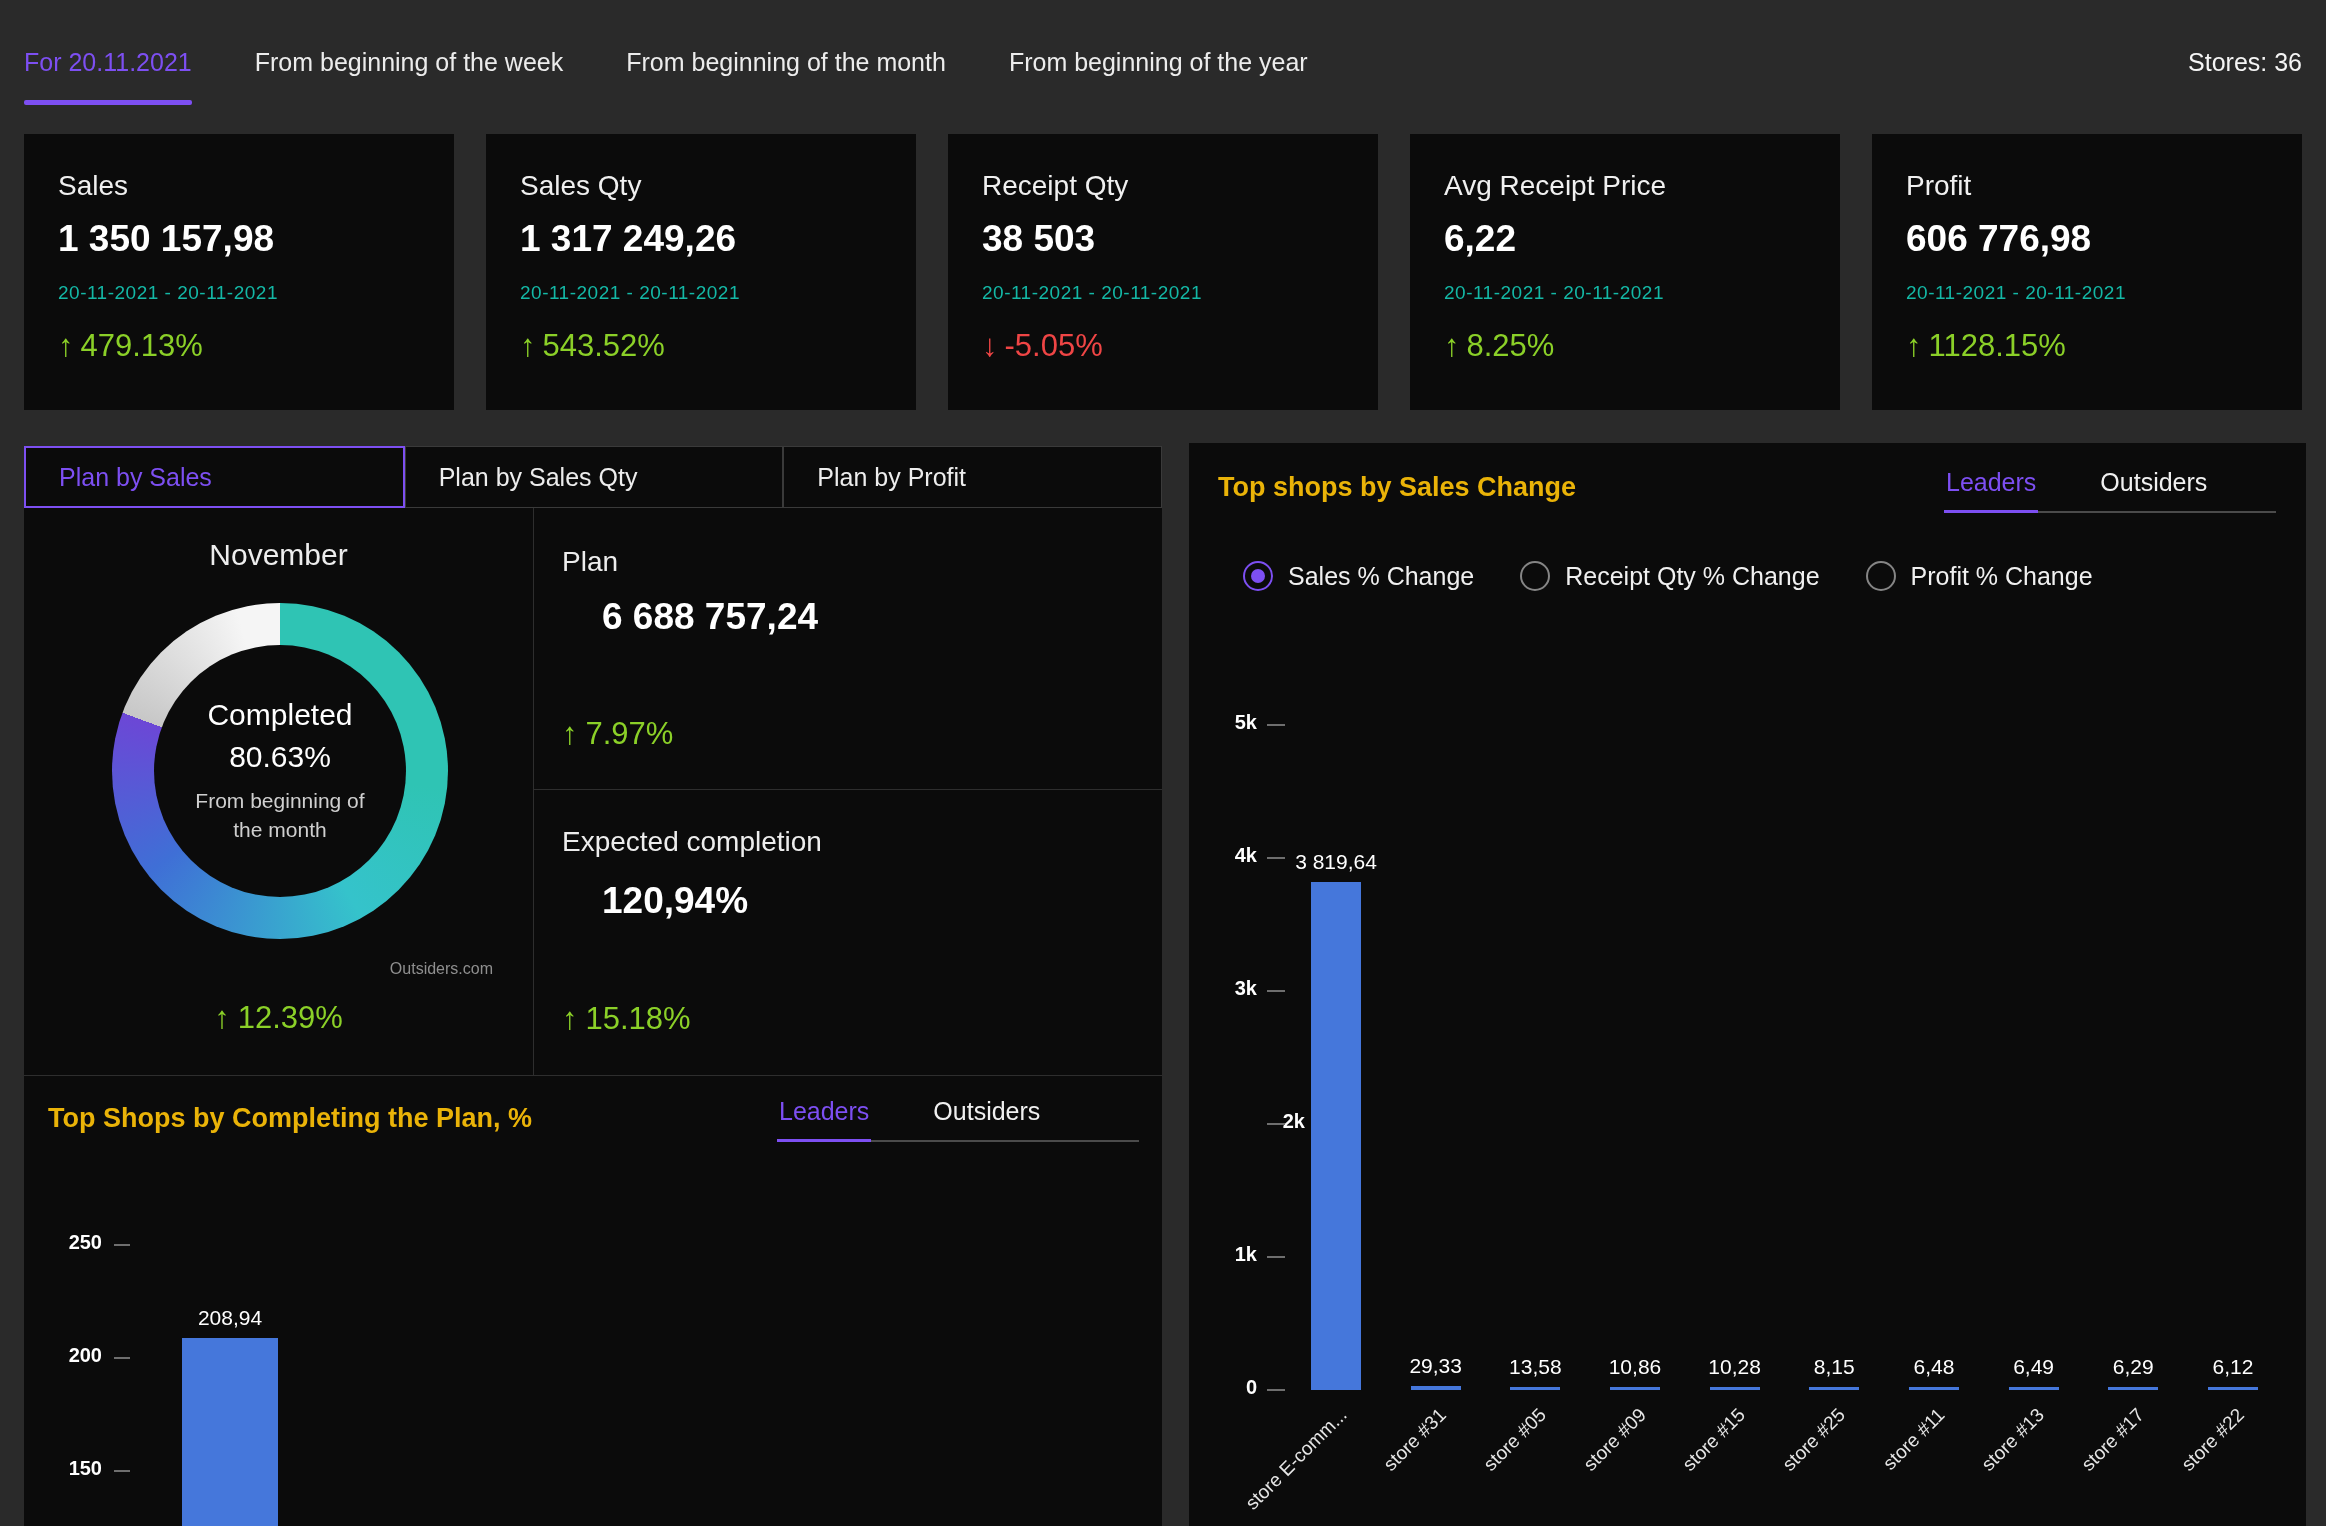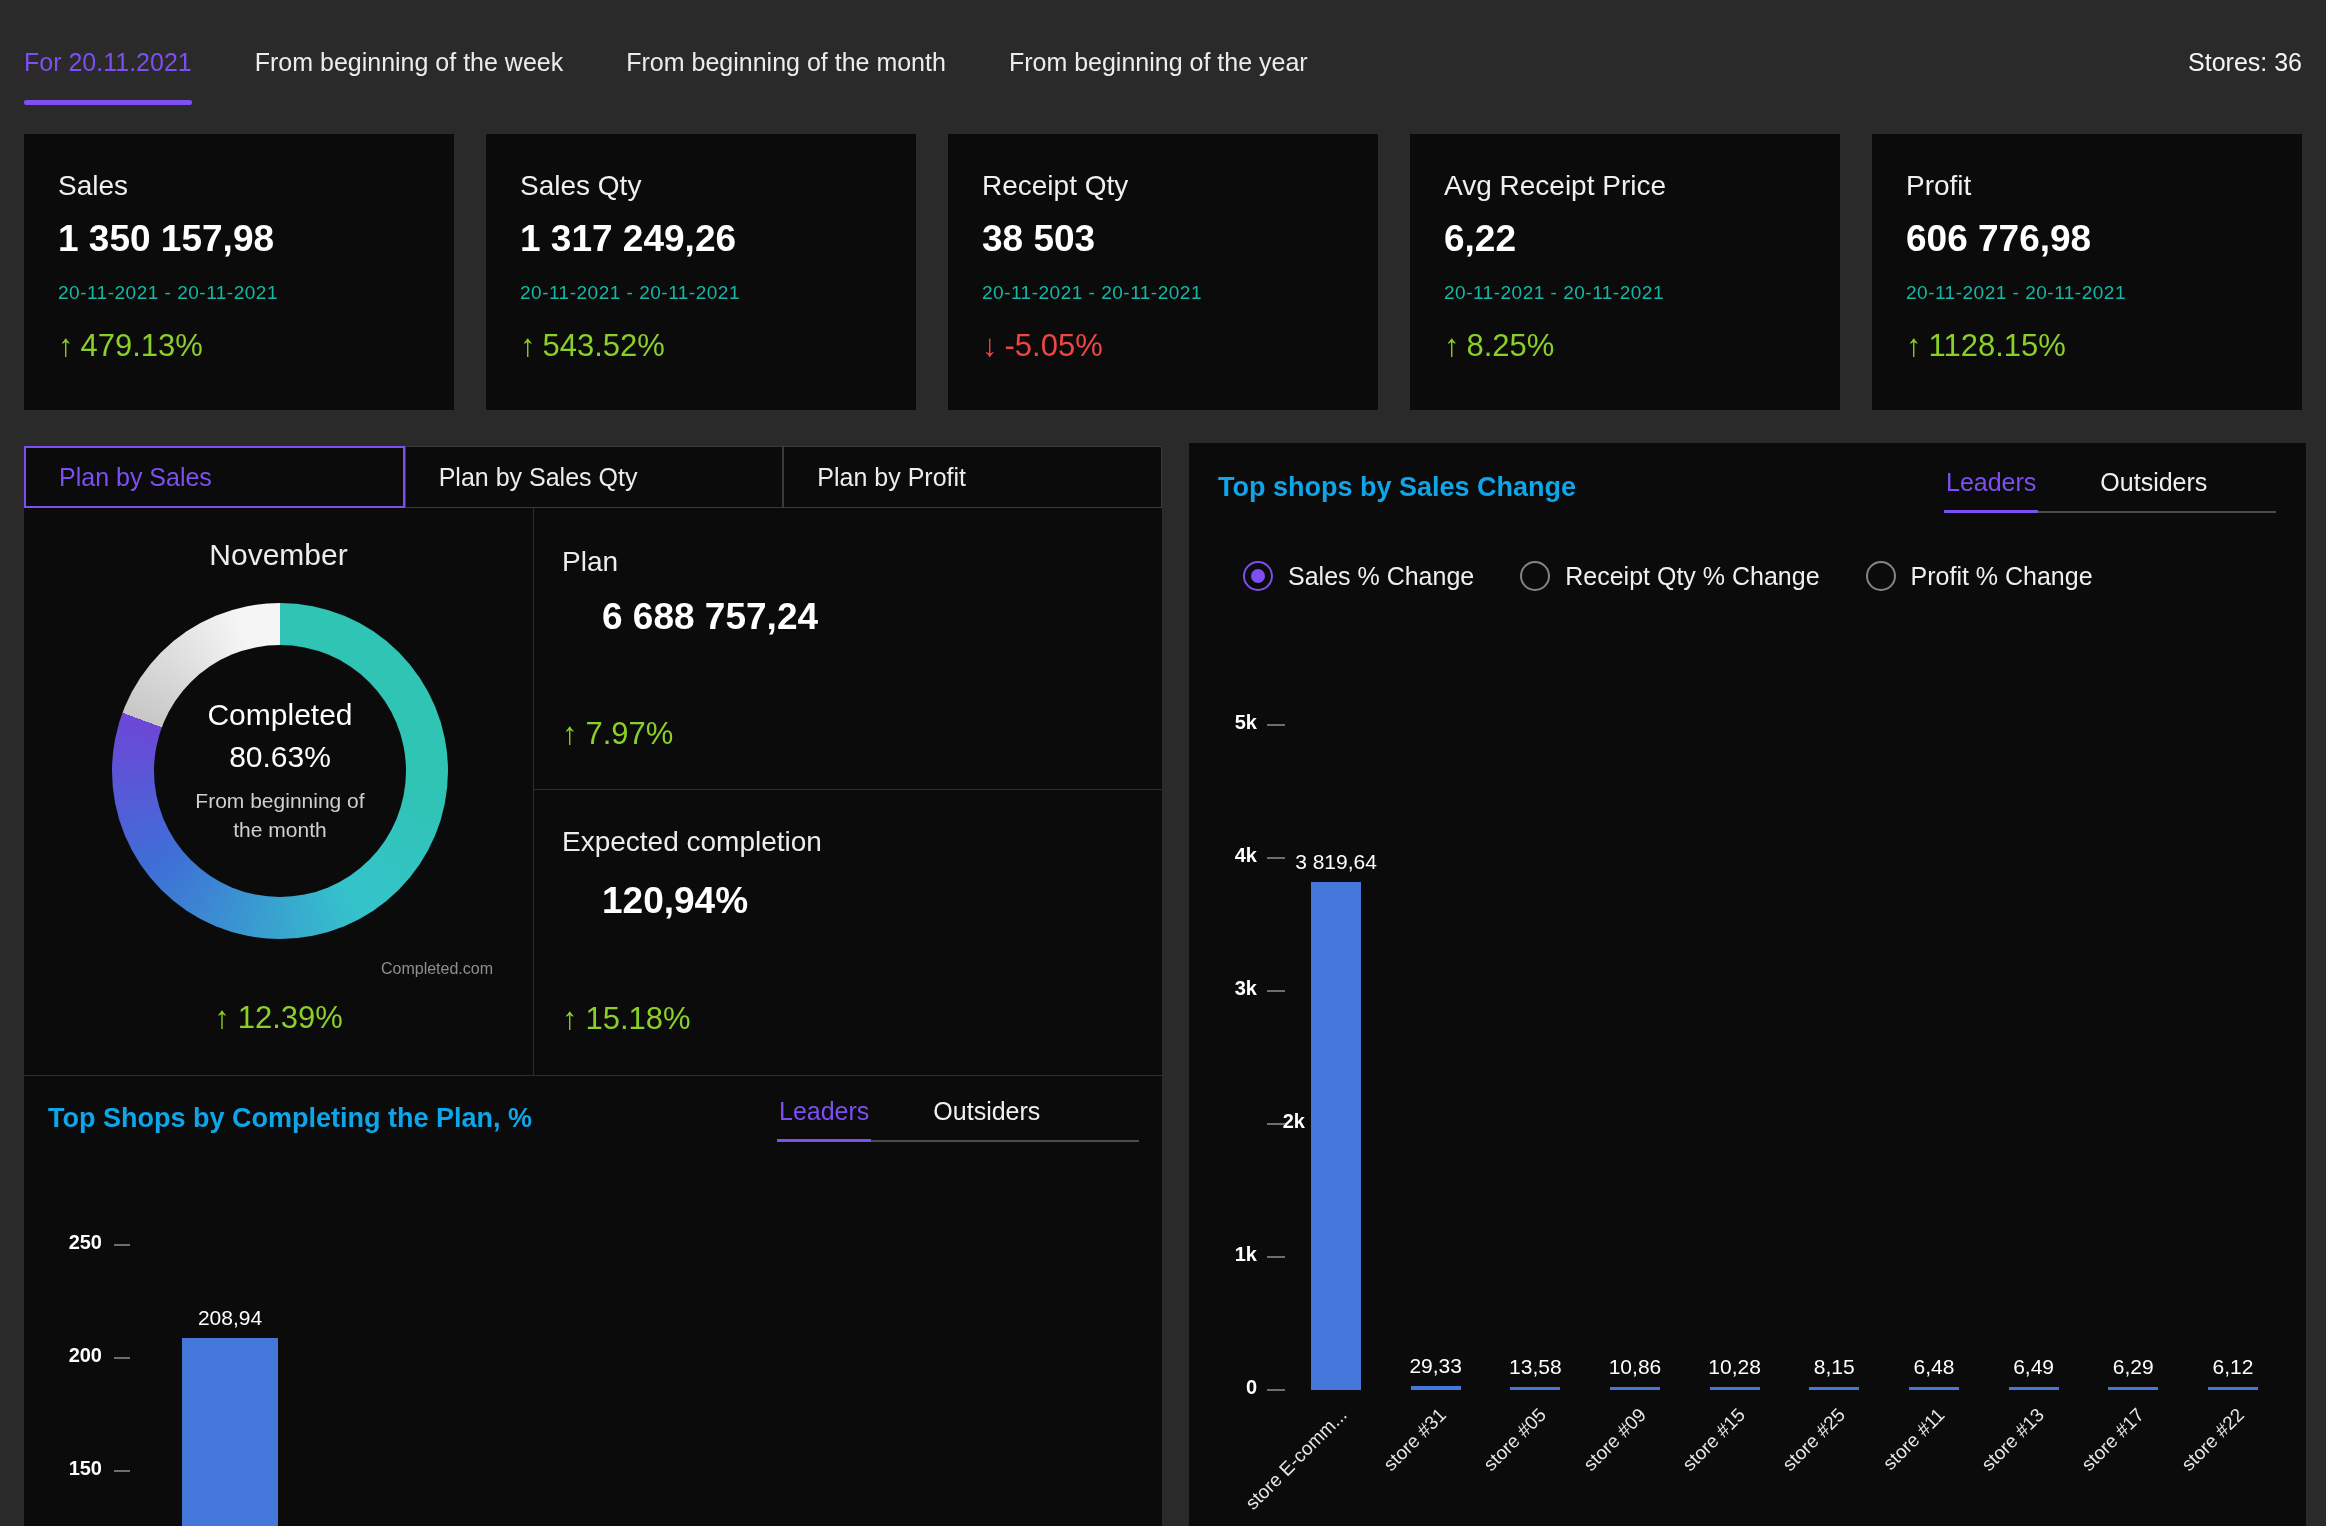--- a/index.html
+++ b/index.html
@@ -54,7 +54,7 @@
   .hdivider{position:absolute;left:0;width:100%;height:1px;background:#2e2e2e;}
 
   .plan-chart{position:absolute;left:0;top:629px;width:100%;height:451px;border-top:1px solid #2e2e2e;}
-  .section-title{position:absolute;left:24px;top:27px;font-size:27px;font-weight:700;color:#0ea5e9;white-space:nowrap;}
+  .section-title{position:absolute;left:24px;top:27px;font-size:27px;font-weight:700;color:#eab308;white-space:nowrap;}
 
   
   .lo-tabs{position:absolute;display:flex;gap:64px;border-bottom:2px solid #4b4b4b;}

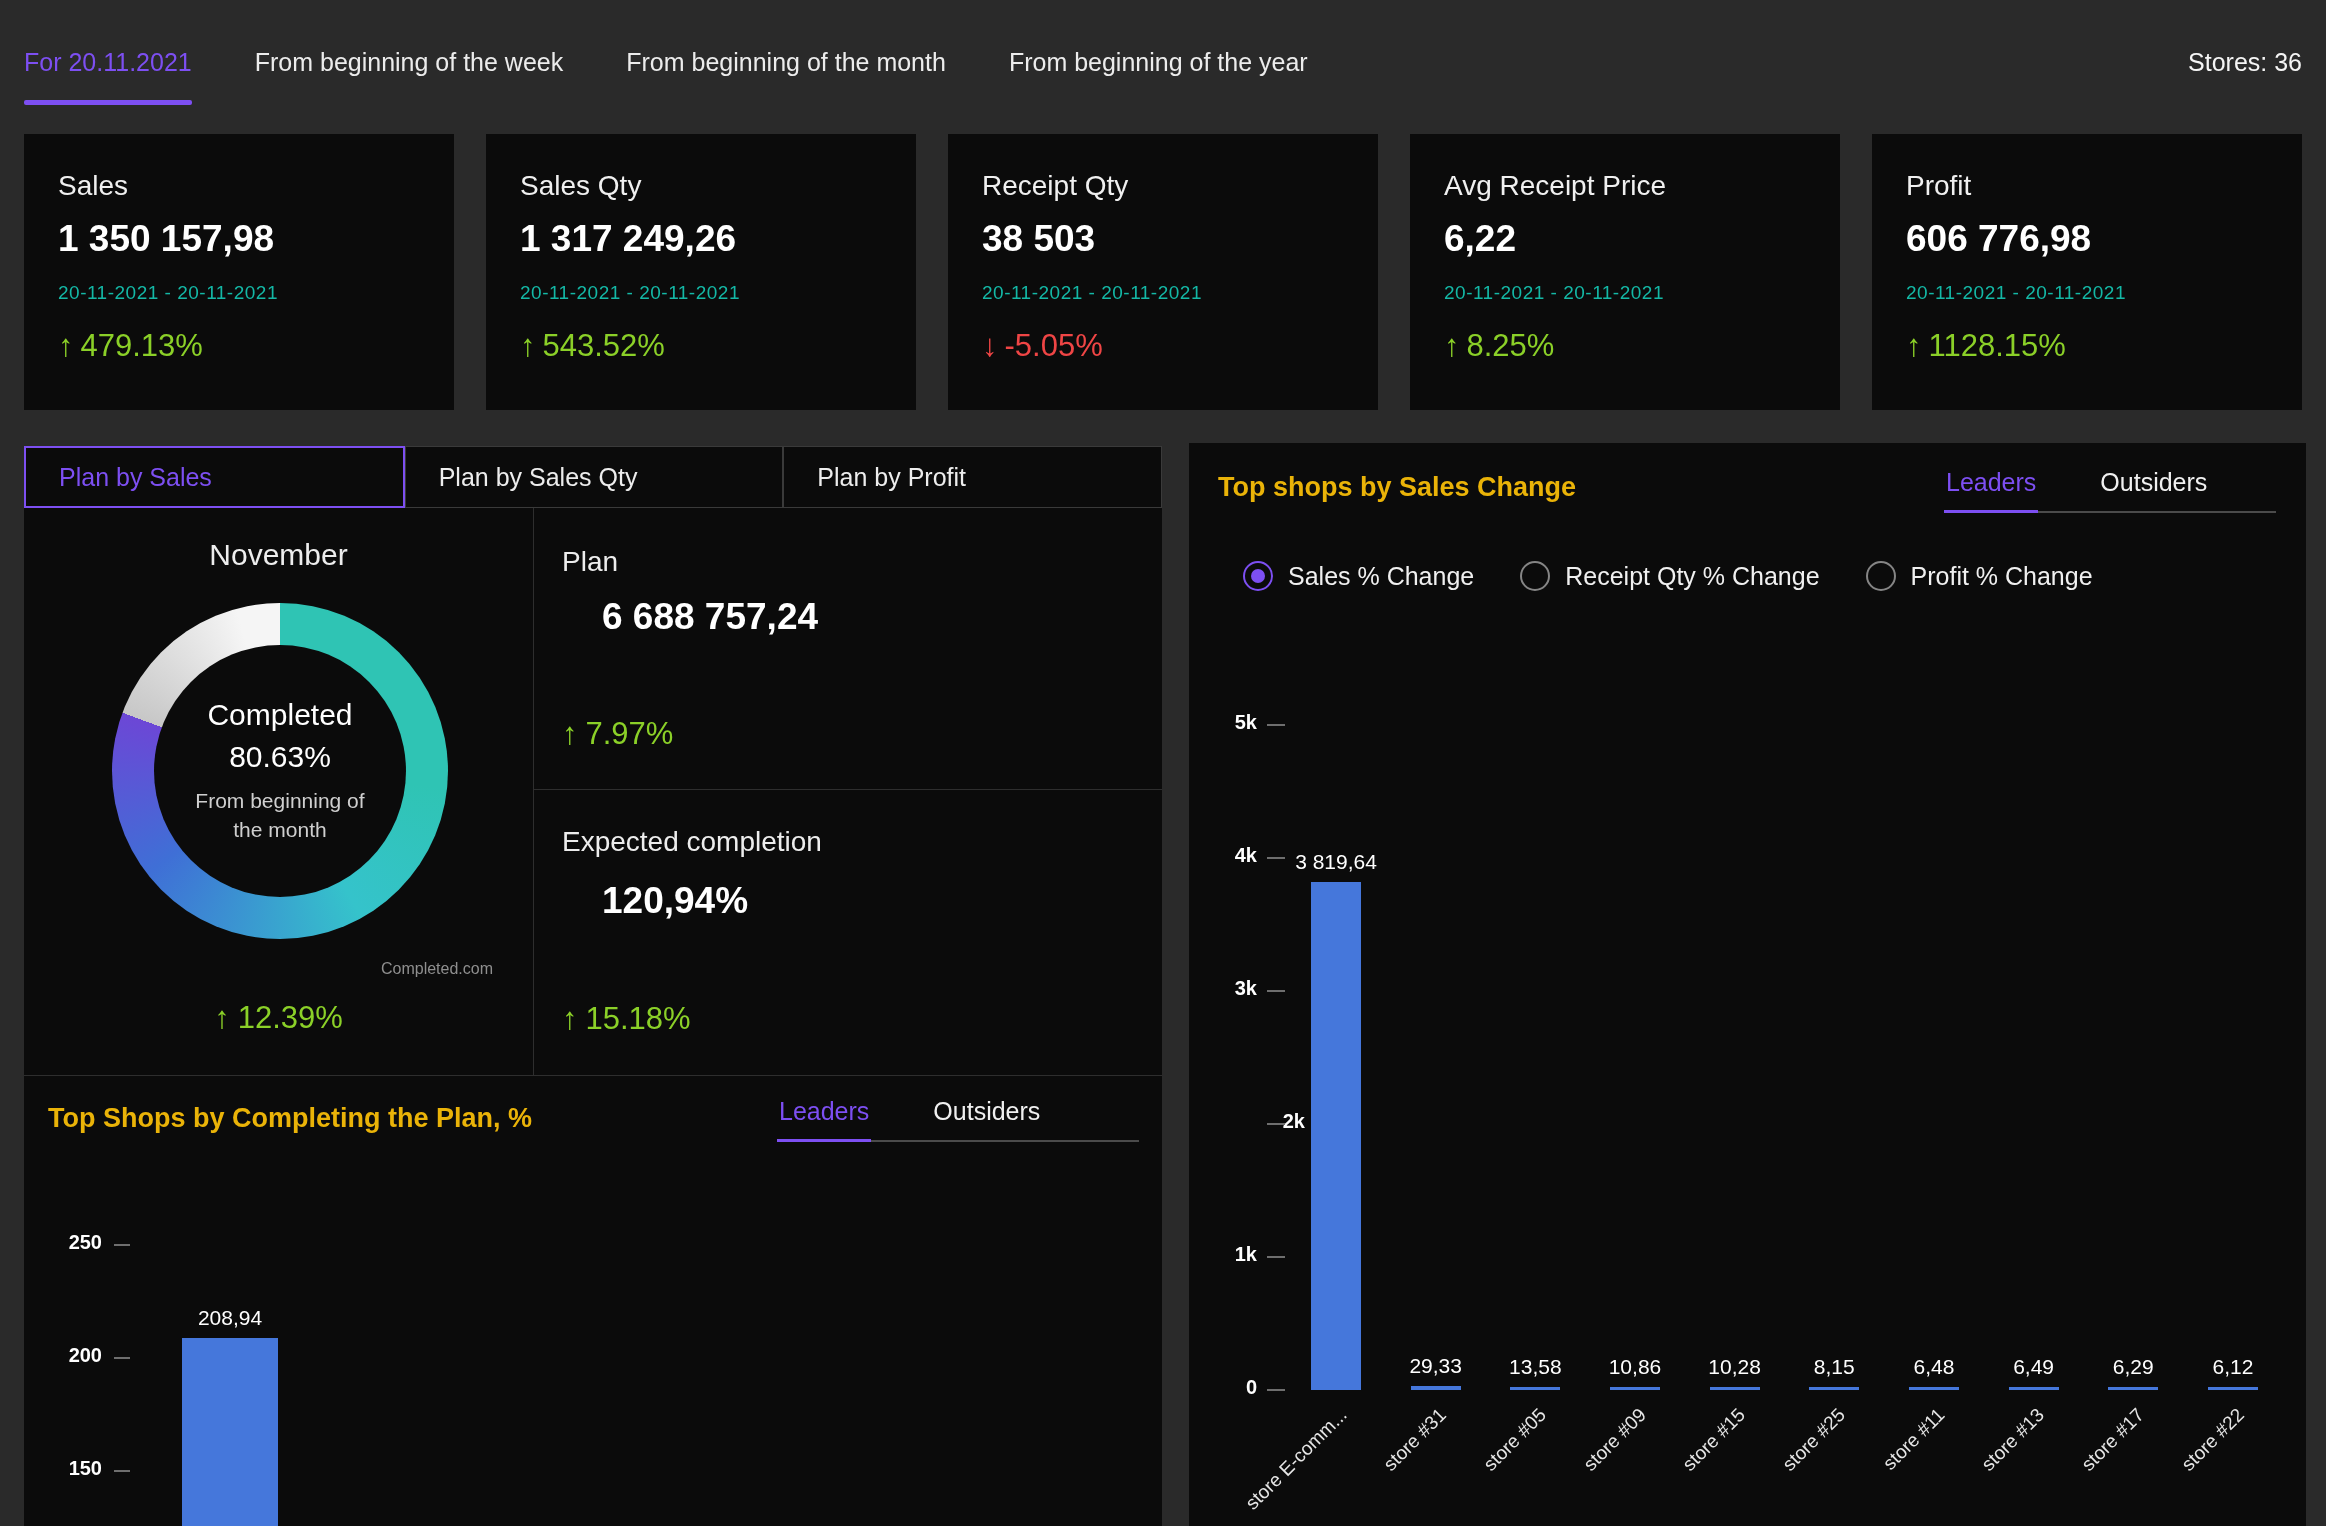--- a/index.html
+++ b/index.html
@@ -160,7 +160,7 @@
         </div>
       </div>
     </div>
-    <div class="credit">Completed.com</div>
+    <div class="credit">Outsiders.com</div>
     <div class="donut-change">
       <span>↑</span>
       <span>12.39%</span>

